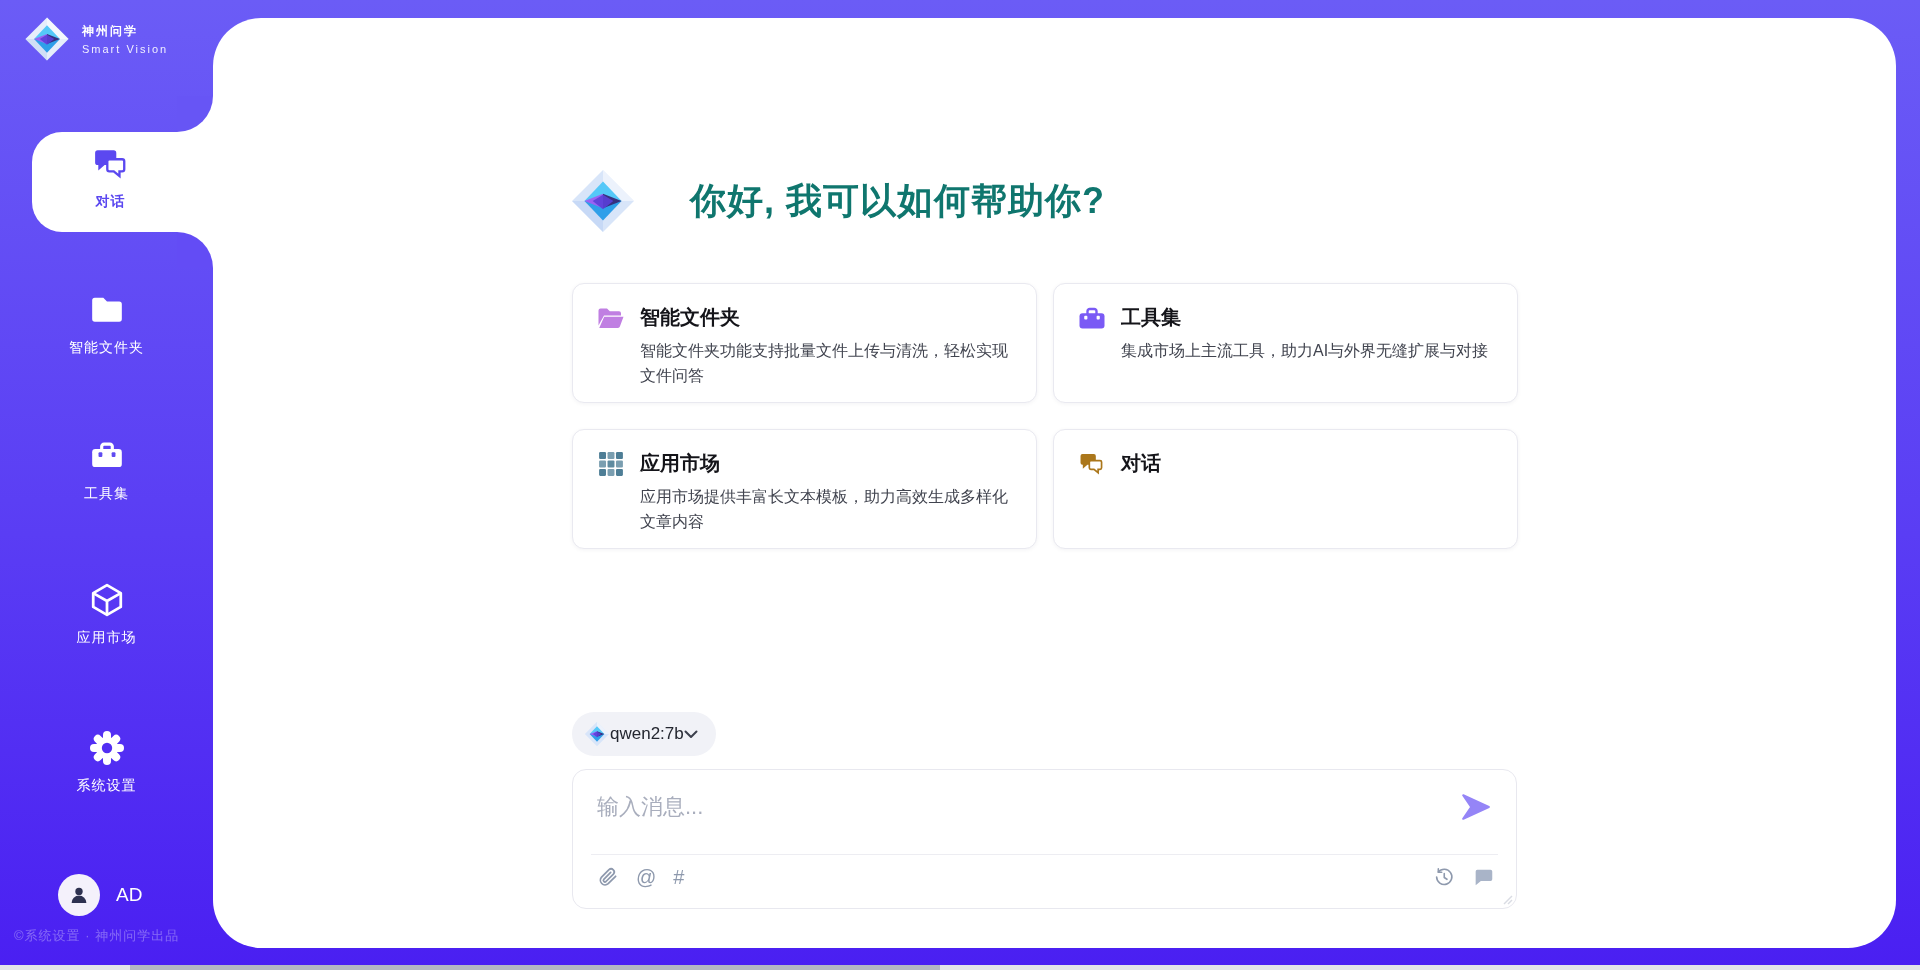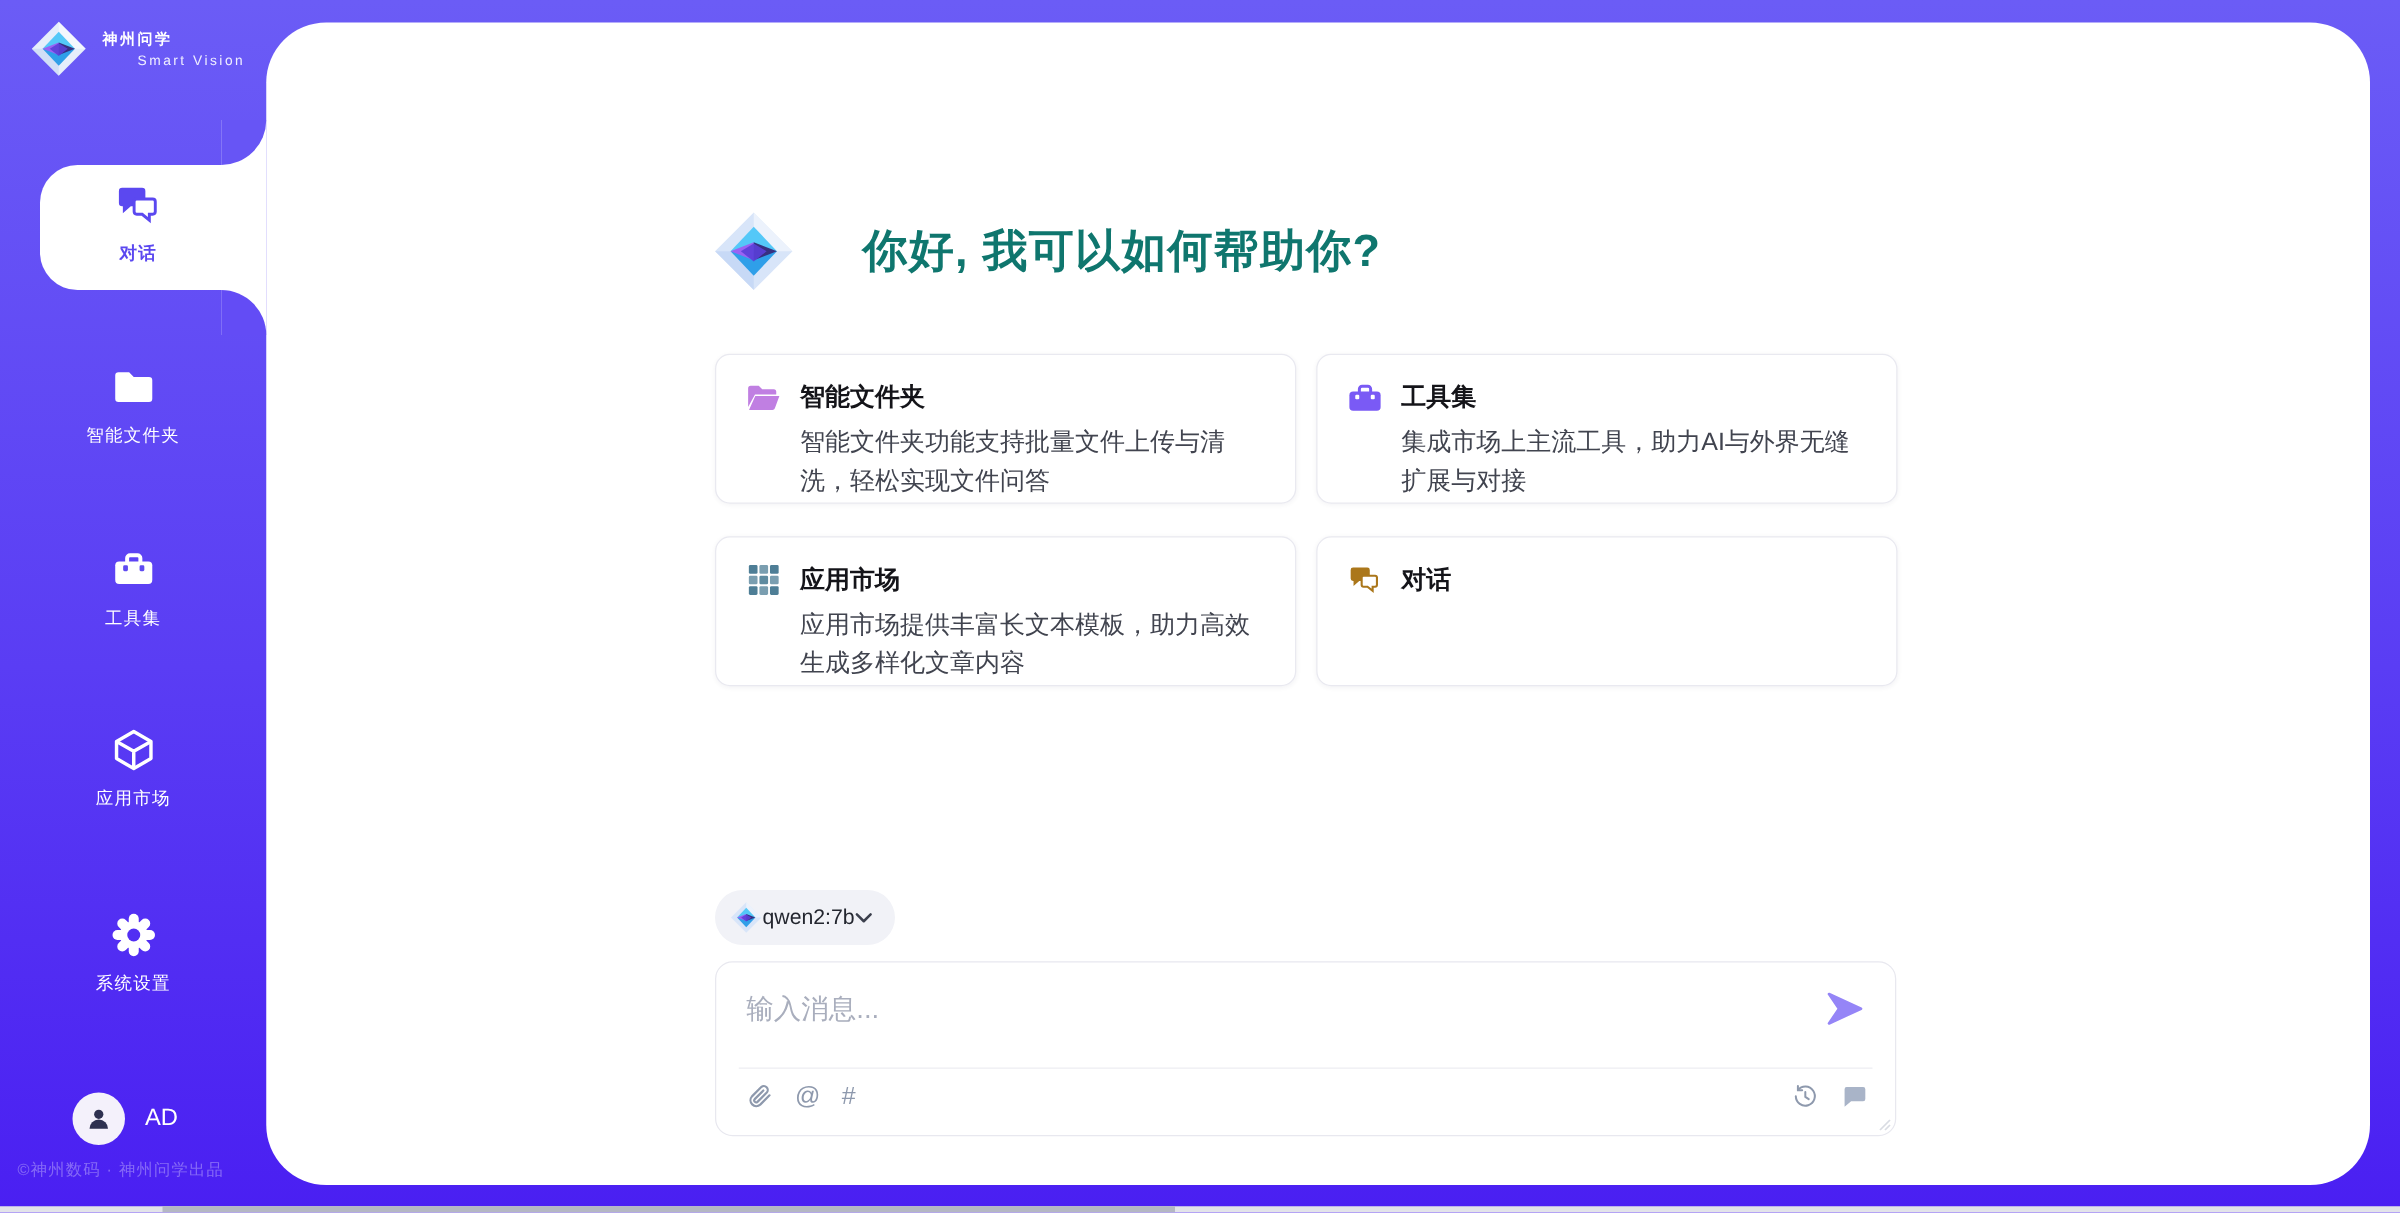--- a/index.html
+++ b/index.html
@@ -20,7 +20,7 @@
   
   .brand { position:absolute; left:24px; top:16px; display:flex; align-items:center; gap:12px; }
   .brand-text .cn { color:#fff; font-size:12px; font-weight:bold; letter-spacing:2px; }
-  .brand-text .en { color:#f0efff; font-size:11px; letter-spacing:2px; margin-top:3px;margin-left:28px; }
+  .brand-text .en { color:#f0efff; font-size:11px; letter-spacing:2px; margin-top:3px; }
 
   .nav-item { position:absolute; left:0; width:213px; text-align:center; cursor:pointer; }
   .nav-item .nv-icon { display:inline-block; width:36px; height:36px; }

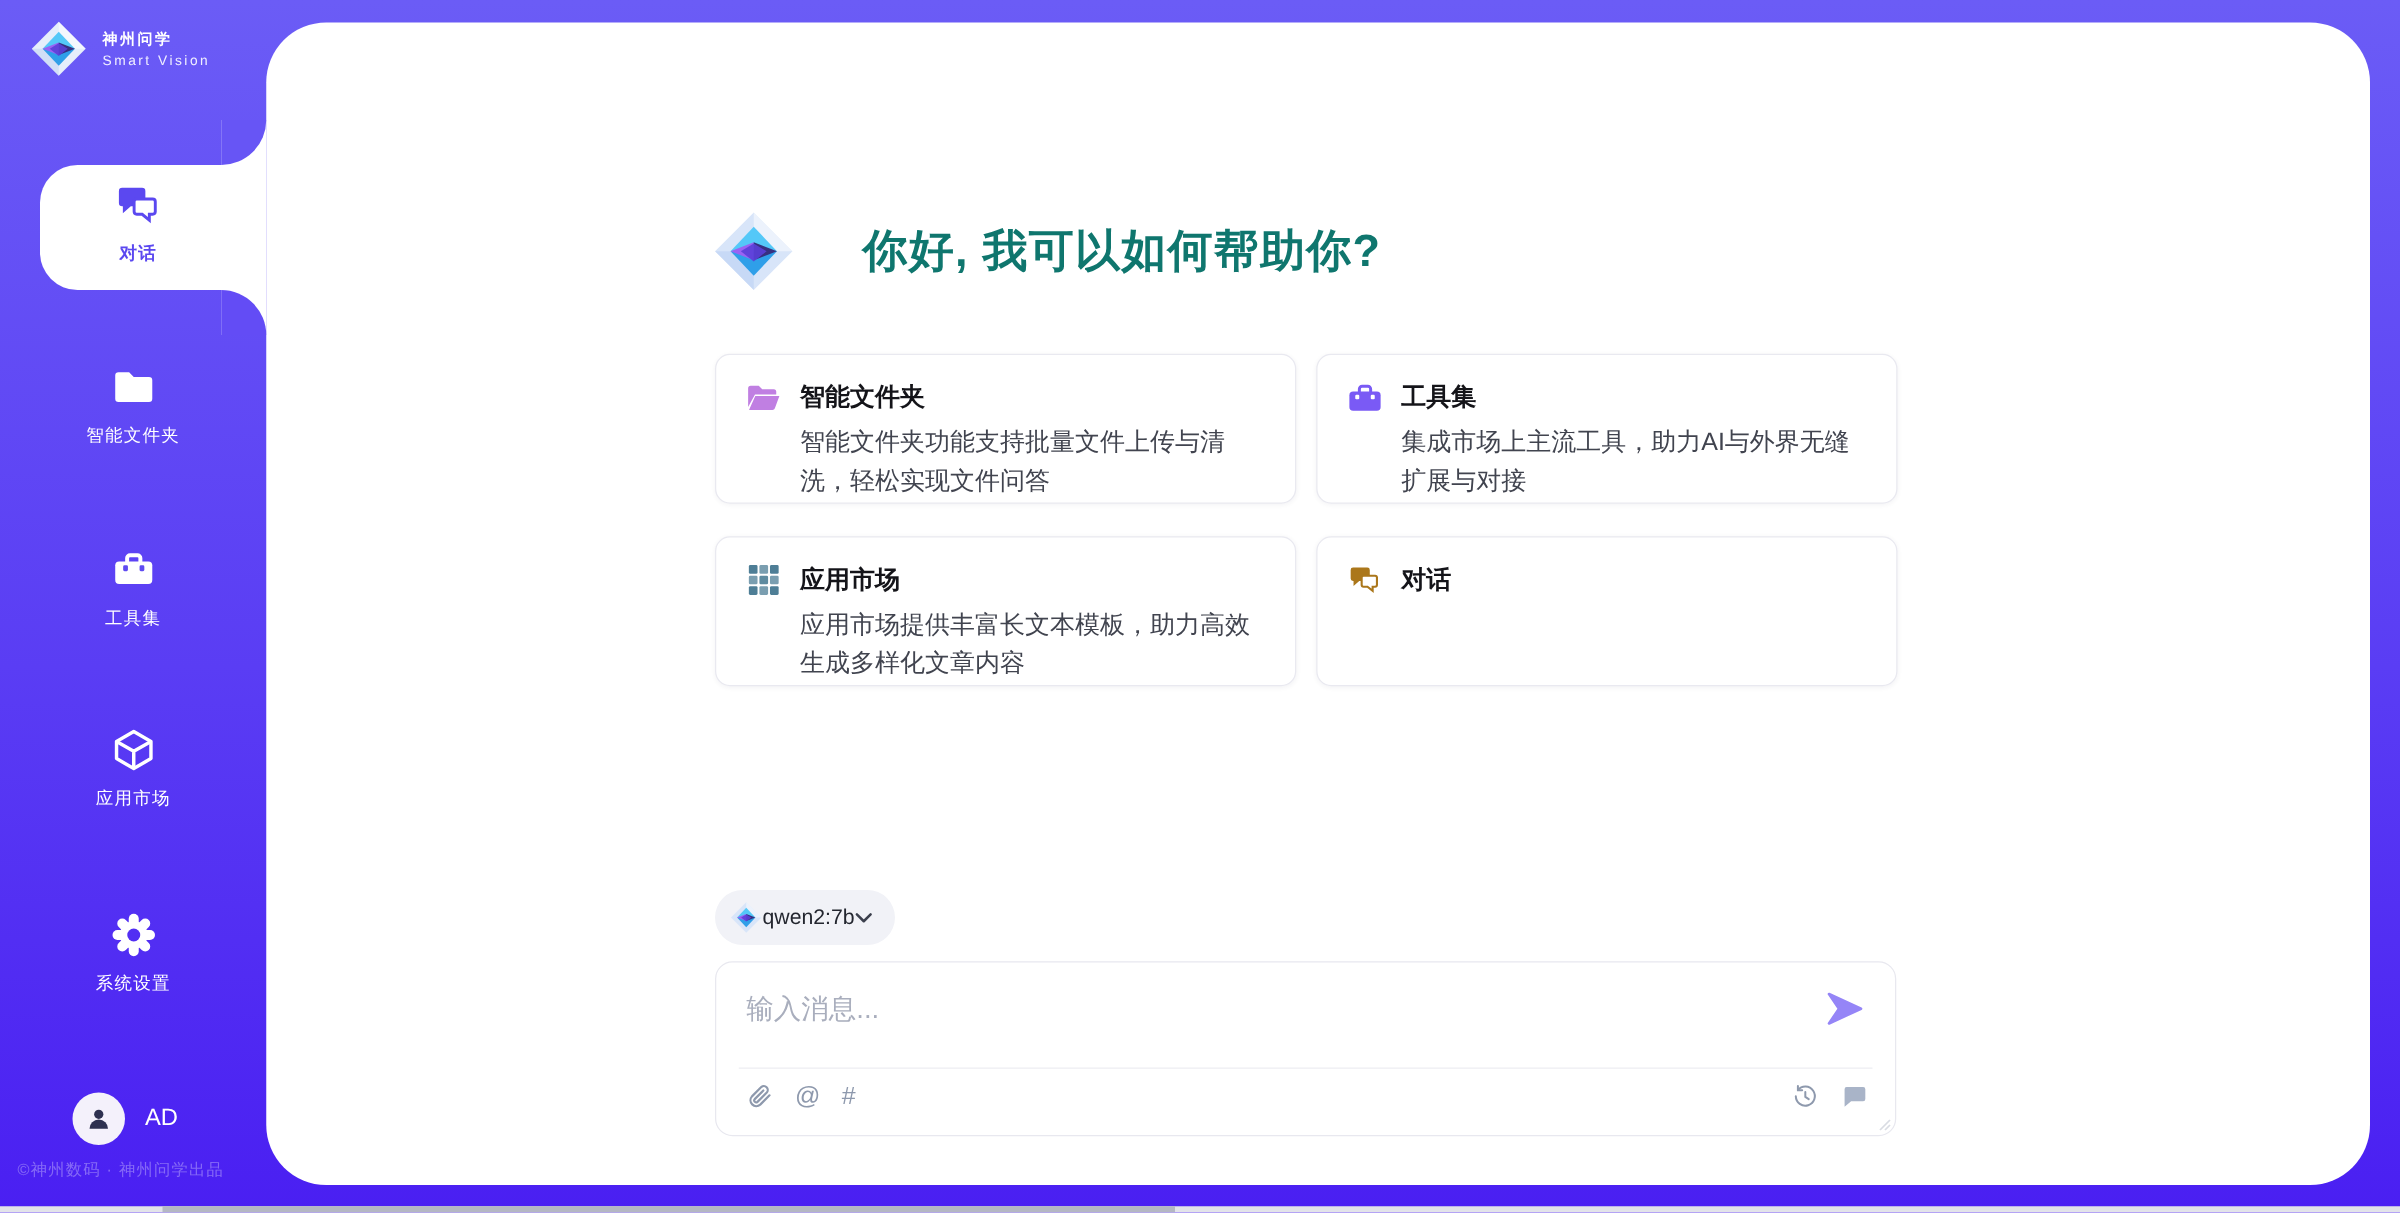--- a/index.html
+++ b/index.html
@@ -62,7 +62,7 @@
   .card-head { display:flex; align-items:center; gap:15px; }
   .card-head .c-icon { width:28px; height:26px; flex:none; }
   .card-title { font-size:20px; font-weight:bold; color:#141419; }
-  .card-desc { margin:8px 0 0 43px; font-size:20px; color:#41444f; line-height:1.55; }
+  .card-desc { margin:8px 0 0 43px; font-size:16px; color:#41444f; line-height:1.55; }
 
   
   .model-pill { position:absolute; left:572px; top:712px; height:44px; padding:0 18px 0 12px;

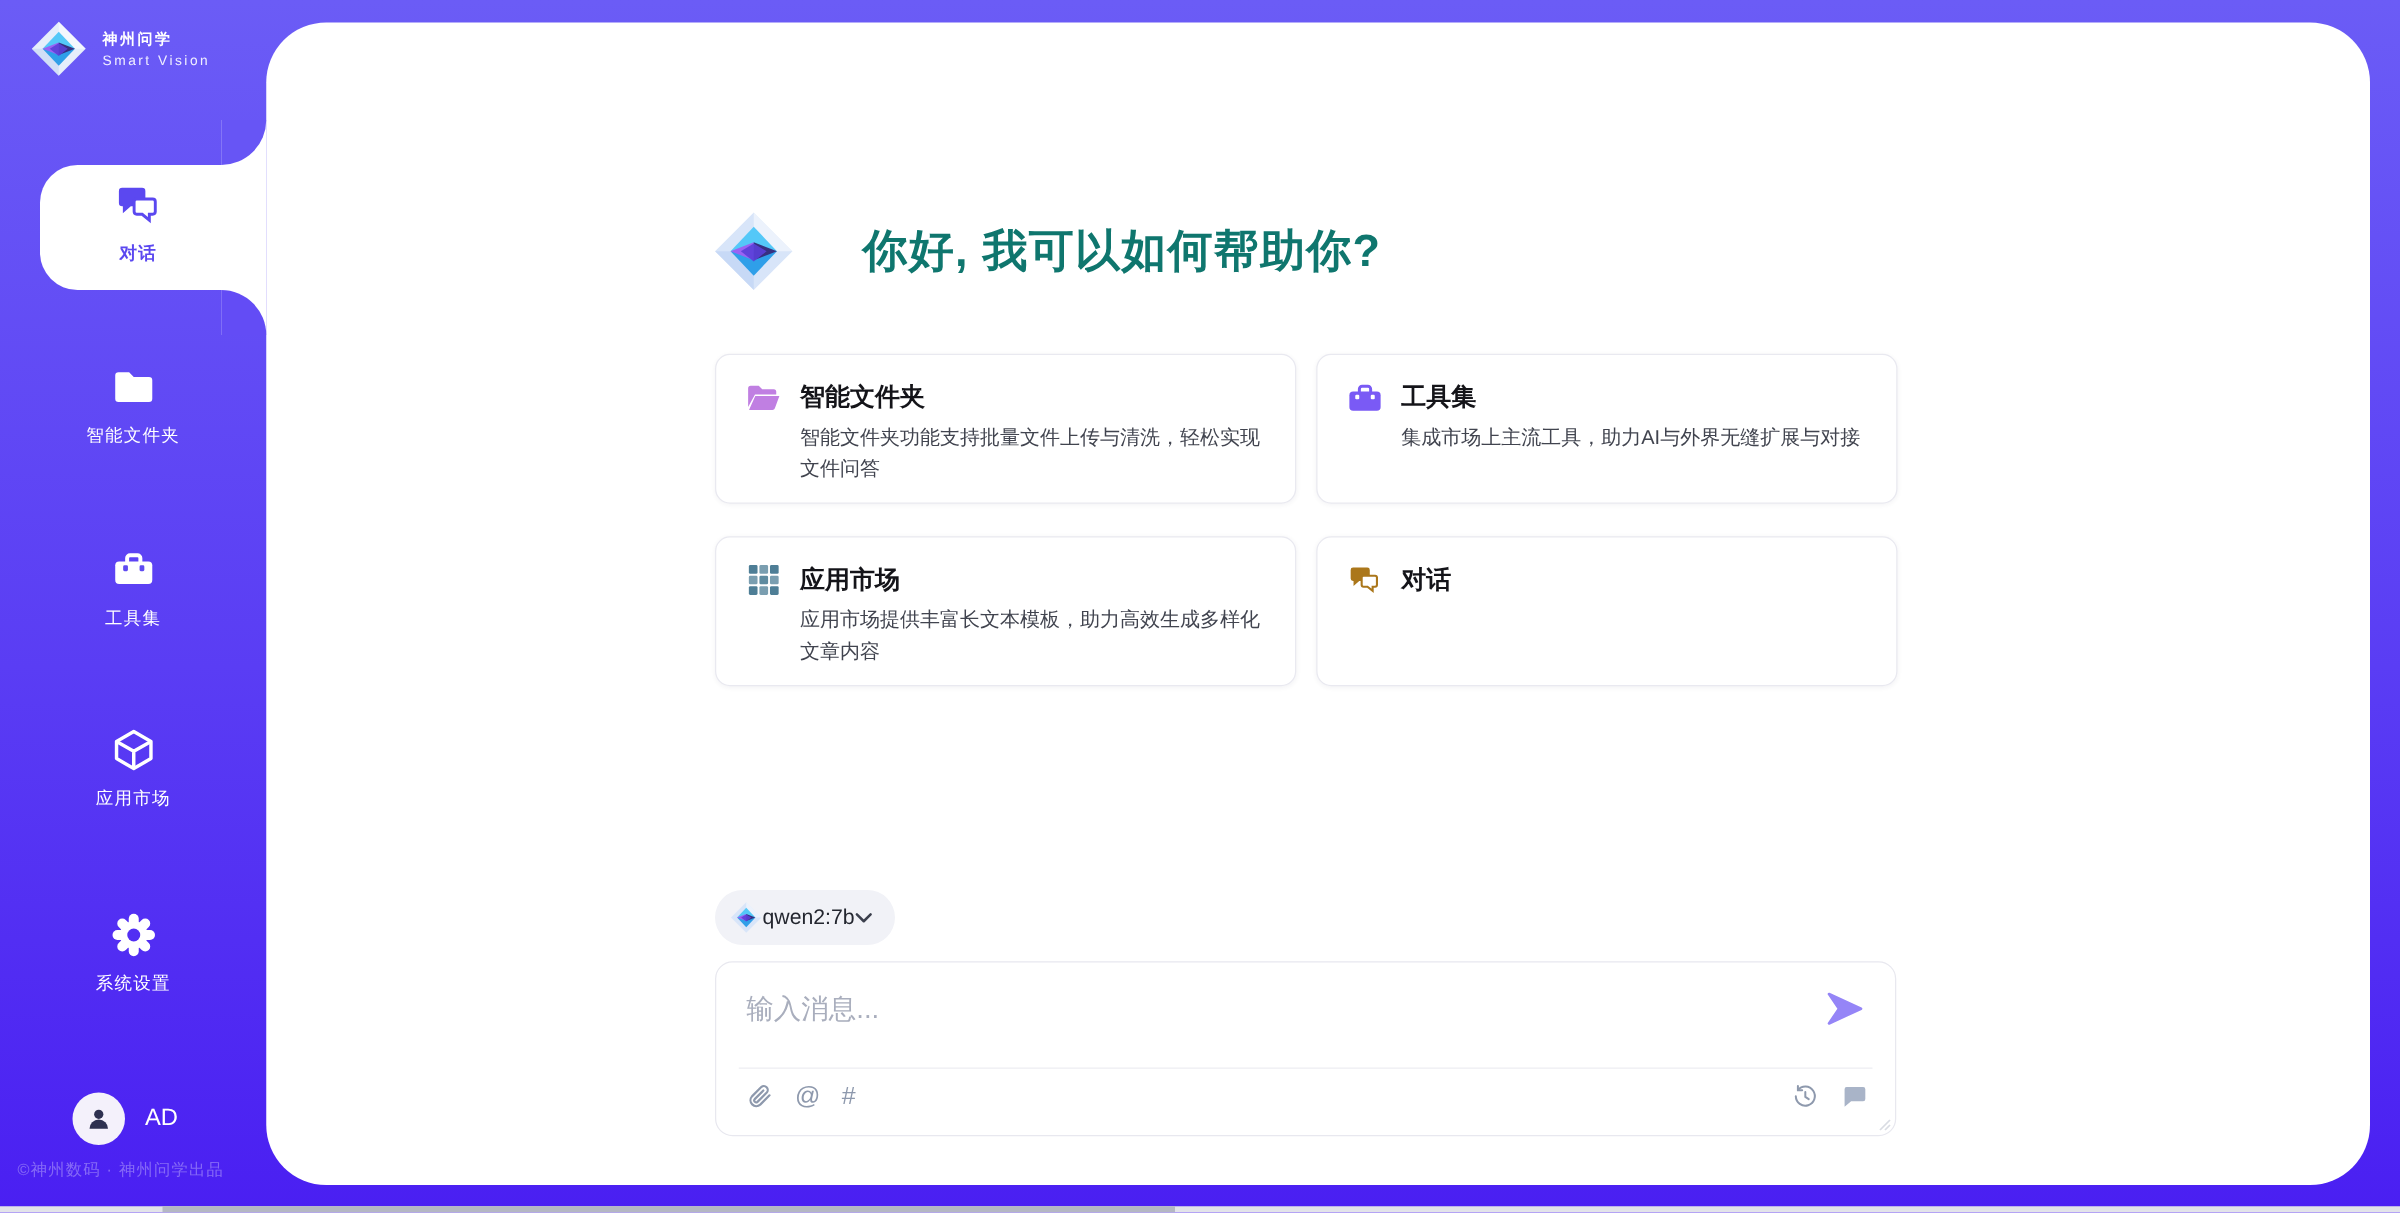--- a/index.html
+++ b/index.html
@@ -183,7 +183,7 @@
       <span class="user-name">AD</span>
     </div>
 
-    <div class="side-footer">©神州数码 · 神州问学出品</div>
+    <div class="side-footer">©系统设置 · 神州问学出品</div>
   </div>
 
   <div class="greeting">

